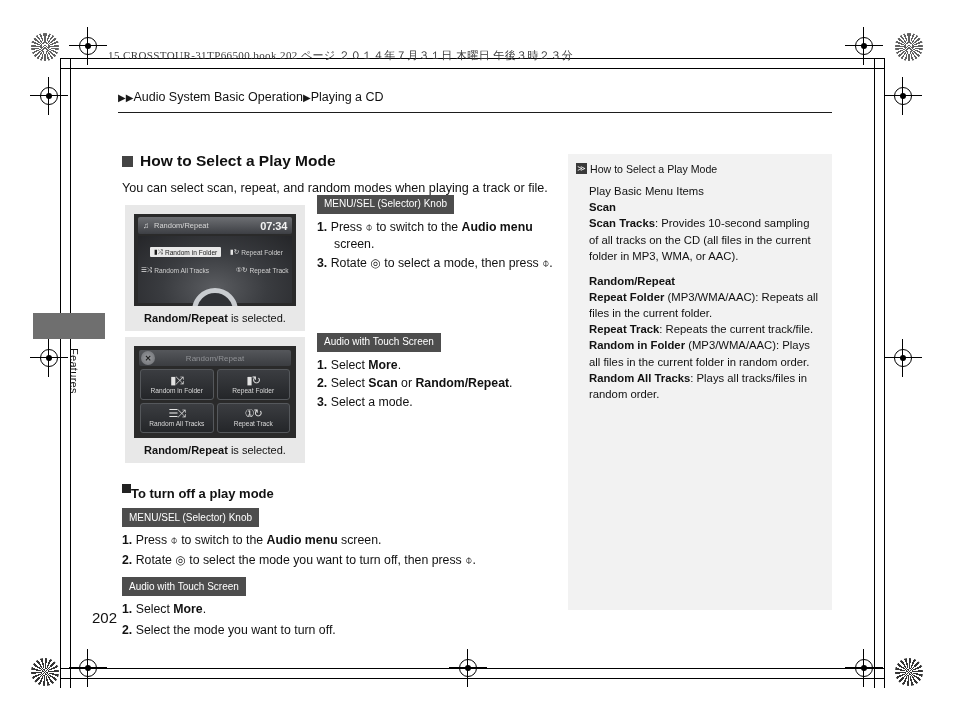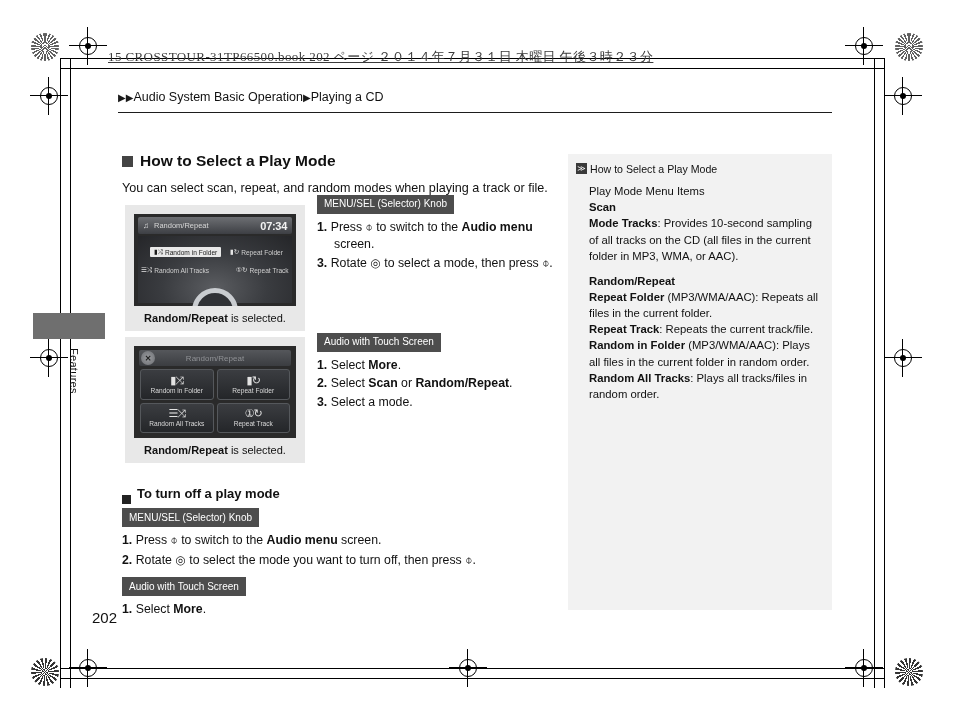--- a/index.html
+++ b/index.html
@@ -26,8 +26,8 @@
   .cropline{position:absolute;background:#000;}
 
   
-  .bookline{position:absolute;left:108px;top:48px;font-size:13px;color:#3b3b3b;
-    font-family:"Liberation Serif", serif;letter-spacing:.4px;white-space:nowrap;text-decoration:underline;}
+  .bookline{position:absolute;left:108px;top:48px;font-size:11px;color:#3b3b3b;
+    font-family:"Liberation Serif", serif;letter-spacing:.4px;white-space:nowrap;}
   .breadcrumb{position:absolute;left:118px;top:90px;font-size:12.5px;color:#111;white-space:nowrap;}
   .breadcrumb .tri{font-size:10px;color:#1a1a1a;}
   .rule{position:absolute;left:118px;top:112px;width:714px;height:1.4px;background:#1d1d1d;}

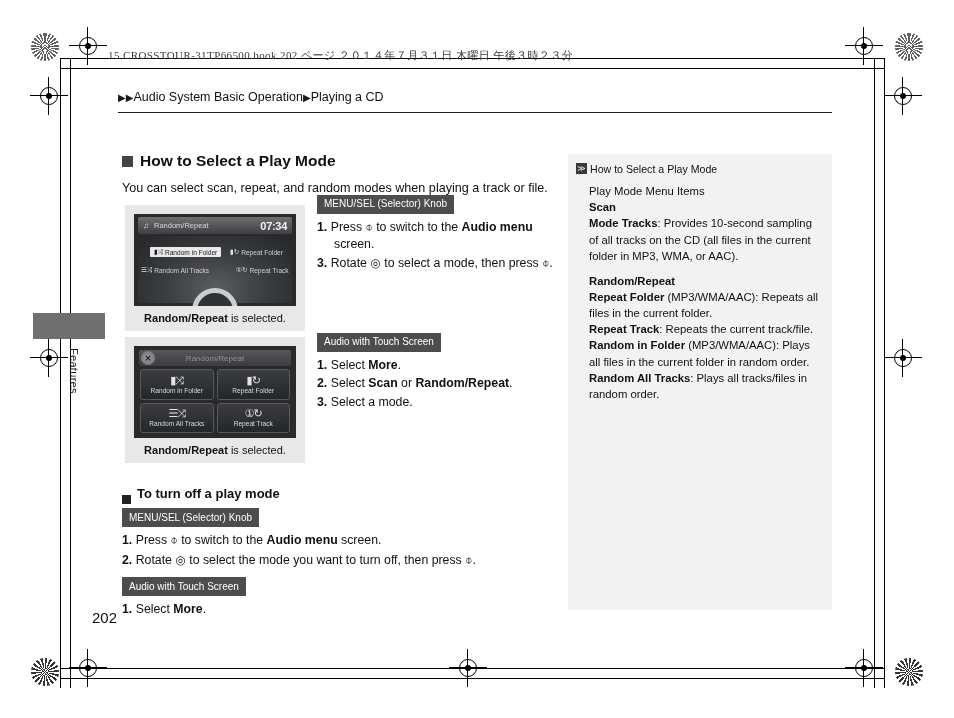--- a/index.html
+++ b/index.html
@@ -278,7 +278,7 @@
       <span>How to Select a Play Mode</span>
     </div>
     <div class="rbody">
-      <p>Play Mode Menu Items</p>
+      <p>Play Basic Menu Items</p>
       <p><b>Scan</b></p>
       <p><b>Mode Tracks</b><span>: Provides 10-second sampling of all tracks on the CD (all files in the current folder in MP3, WMA, or AAC).</span></p>
       <div class="rgap"></div>

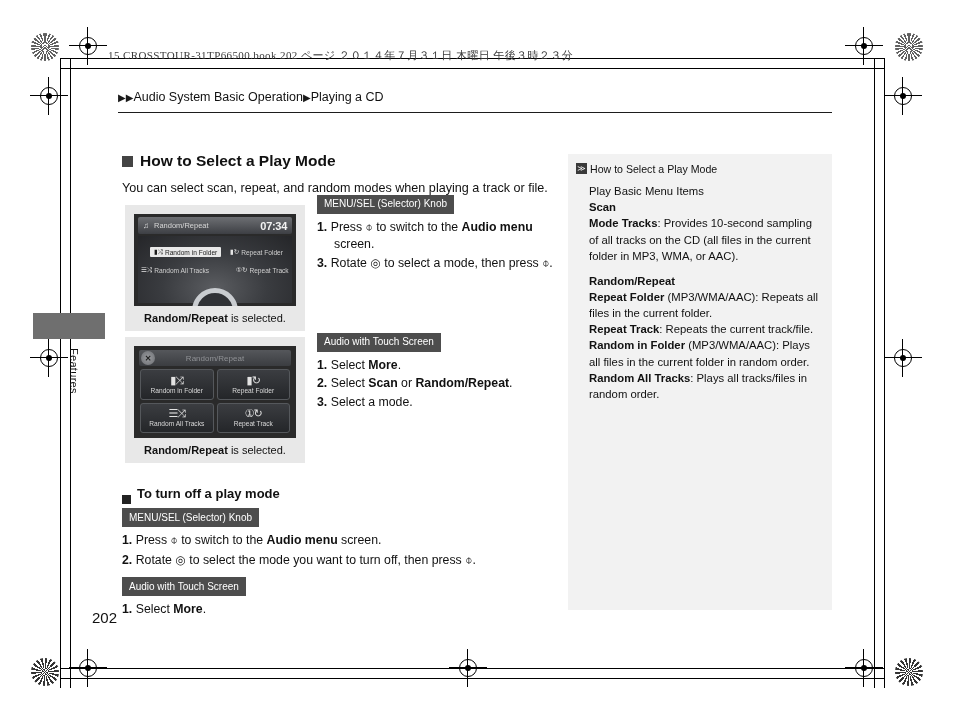--- a/index.html
+++ b/index.html
@@ -280,7 +280,7 @@
     <div class="rbody">
       <p>Play Basic Menu Items</p>
       <p><b>Scan</b></p>
-      <p><b>Mode Tracks</b><span>: Provides 10-second sampling of all tracks on the CD (all files in the current folder in MP3, WMA, or AAC).</span></p>
+      <p><b>Scan Tracks</b><span>: Provides 10-second sampling of all tracks on the CD (all files in the current folder in MP3, WMA, or AAC).</span></p>
       <div class="rgap"></div>
       <p><b>Random/Repeat</b></p>
       <p><b>Repeat Folder</b><span> (MP3/WMA/AAC): Repeats all files in the current folder.</span></p>

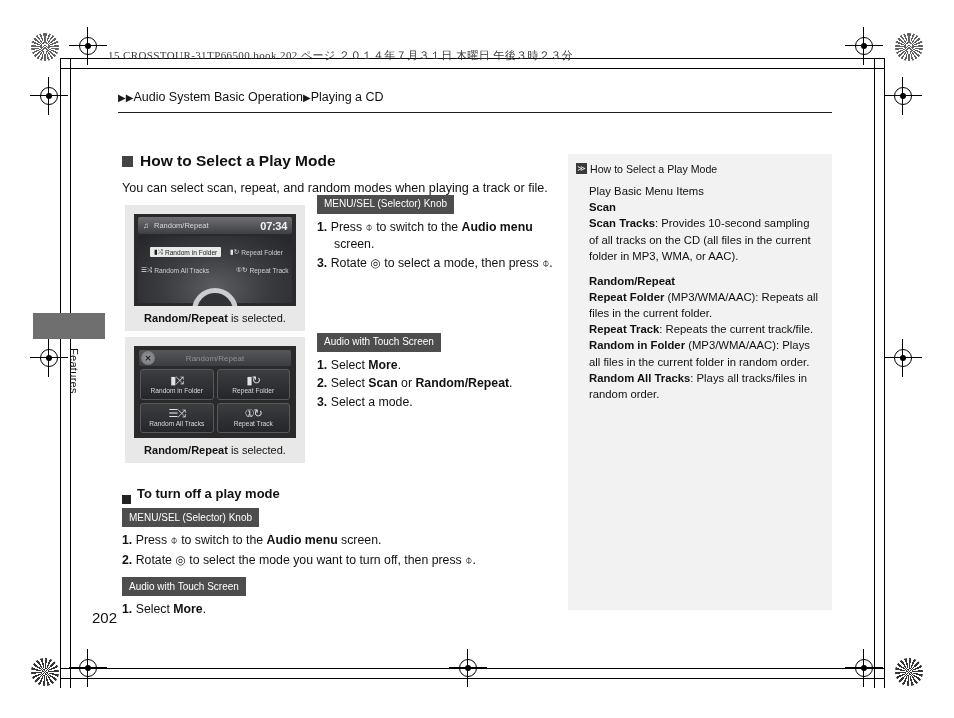--- a/index.html
+++ b/index.html
@@ -94,7 +94,7 @@
 
   
   .bot{position:absolute;left:122px;top:484px;width:440px;font-size:12.3px;line-height:1.5;}
-  h3.sub{font-size:13px;font-weight:bold;margin:0 0 4px 0;display:flex;align-items:flex-end;gap:6px;}
+  h3.sub{font-size:13px;font-weight:bold;margin:0 0 4px 0;display:flex;align-items:flex-start;gap:0;}
   .sqr2{display:inline-block;width:9px;height:9px;background:#222;}
   .bot ol{margin:1px 0 7px 0;padding:0;list-style:none;}
   .bot ol li{margin:0 0 2px 0;padding-left:17px;text-indent:-17px;}

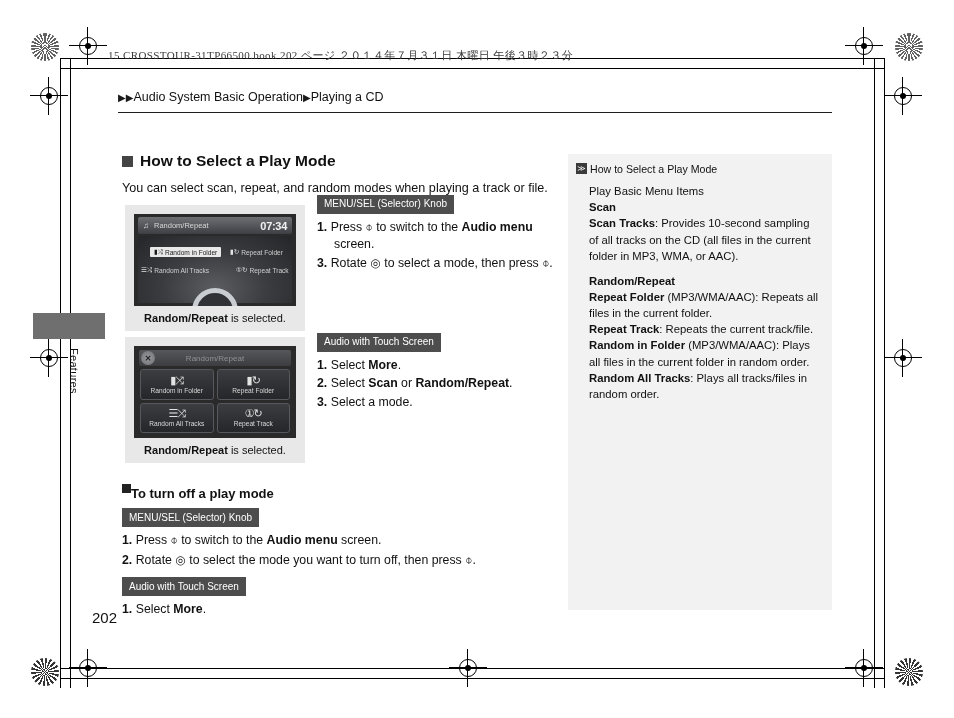--- a/index.html
+++ b/index.html
@@ -269,6 +269,7 @@
     <span class="tag">Audio with Touch Screen</span>
     <ol>
       <li><b>1.</b> Select <b>More</b>.</li>
+      <li><b>2.</b> Select the mode you want to turn off.</li>
     </ol>
   </div>
 

